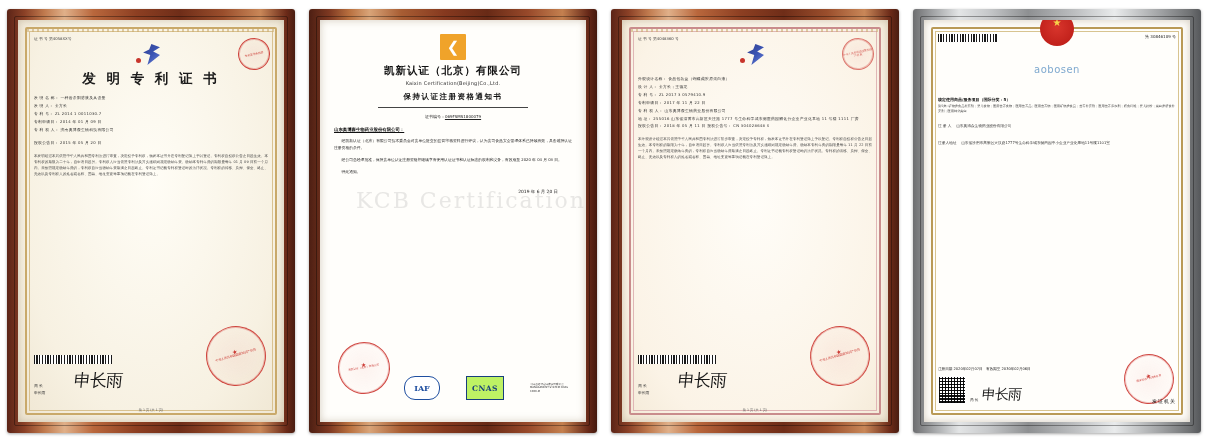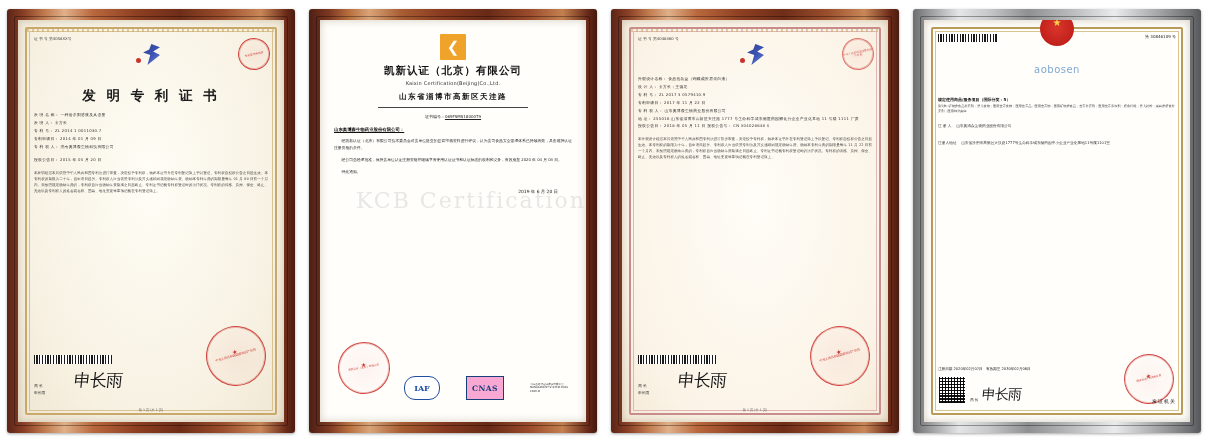--- a/index.html
+++ b/index.html
@@ -507,7 +507,7 @@
             <div class="dot"></div>
           </div>
 
-          <div class="title-cn" style="margin-top:18px">发 明 专 利 证 书</div>
+          <div class="title-cn" style="margin-top:1px">发 明 专 利 证 书</div>
 
           <div class="fields">
             <div class="field-row">发 明 名 称： 一种齿条阳溶液及其含量</div>

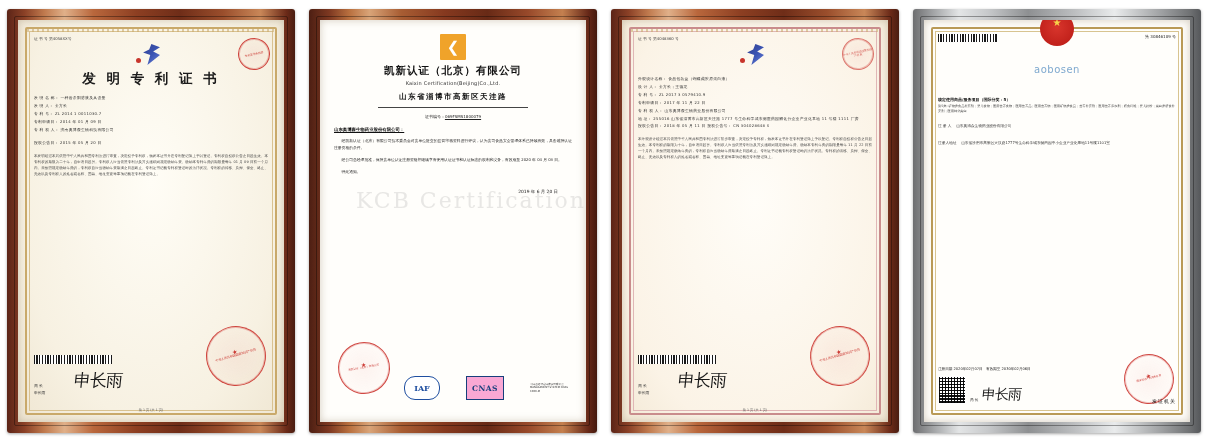--- a/index.html
+++ b/index.html
@@ -551,7 +551,7 @@
           <div class="kx-logo">❮</div>
           <div class="kx-h1">凯新认证（北京）有限公司</div>
           <div class="kx-h2">Kaixin Certification(Beijing)Co.,Ltd.</div>
-          <div class="kx-h3">山东省淄博市高新区天洼路</div>
+          <div class="kx-h3">保持认证注册资格通知书</div>
           <div class="kx-rule"></div>
 
           <div class="kx-certno">

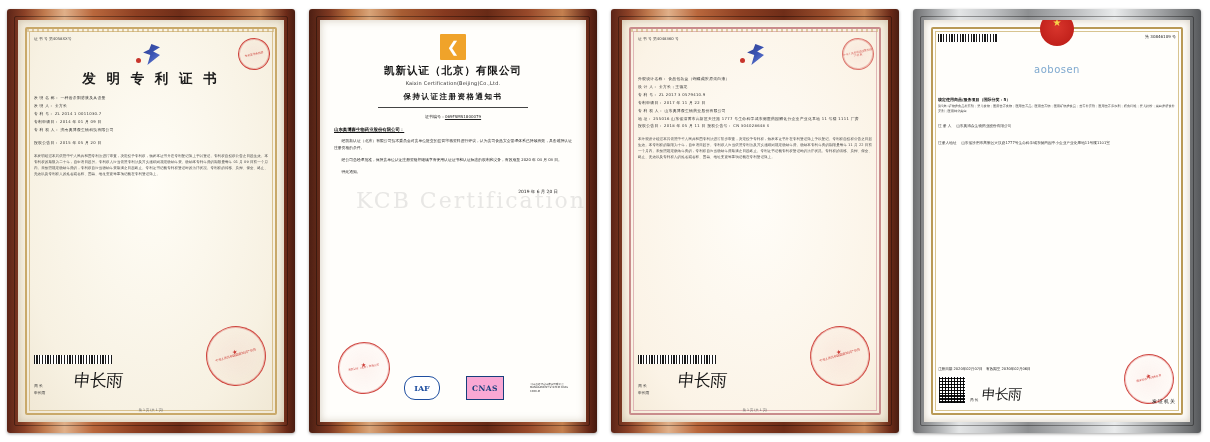--- a/index.html
+++ b/index.html
@@ -385,7 +385,7 @@
     font-weight: bold;
     color: #173f7c;
     font-size: 7.5px;
-    background: #f9a8d4;
+    background: #bef264;
     letter-spacing: 0.5px;
   }
   .cnas-text {

